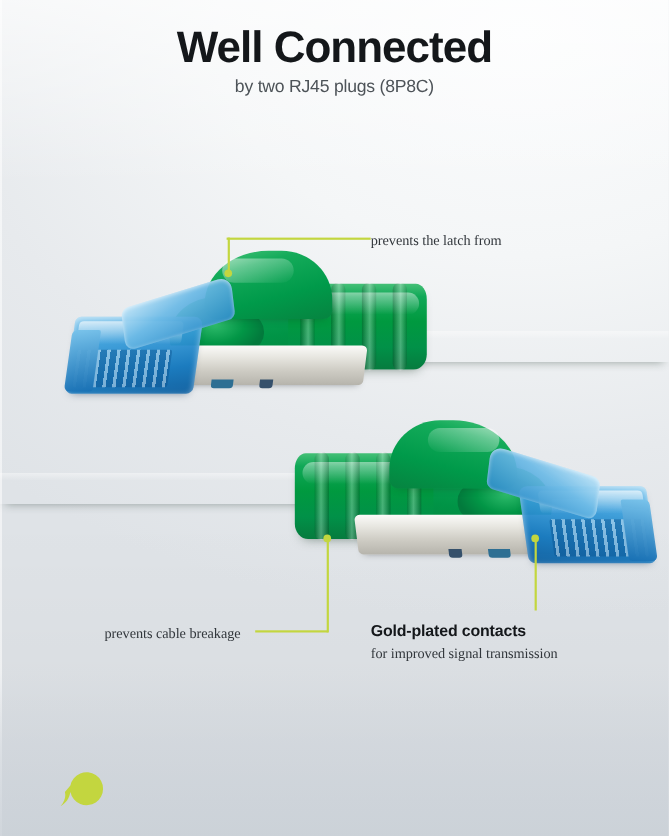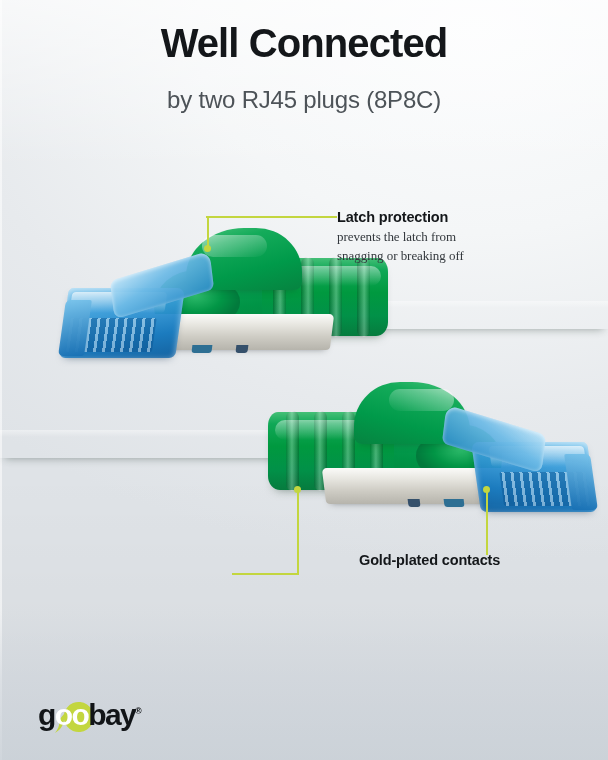--- a/index.html
+++ b/index.html
@@ -45,8 +45,8 @@
     letter-spacing:-0.9px; line-height:1.06;
   }
   .subtitle {
-    margin-top:22px;
-    font-size:24px; font-weight:normal; color:#4d5358;
+    margin-top:7px;
+    font-size:16px; font-weight:normal; color:#4d5358;
     letter-spacing:-0.2px; line-height:1.15;
   }
 

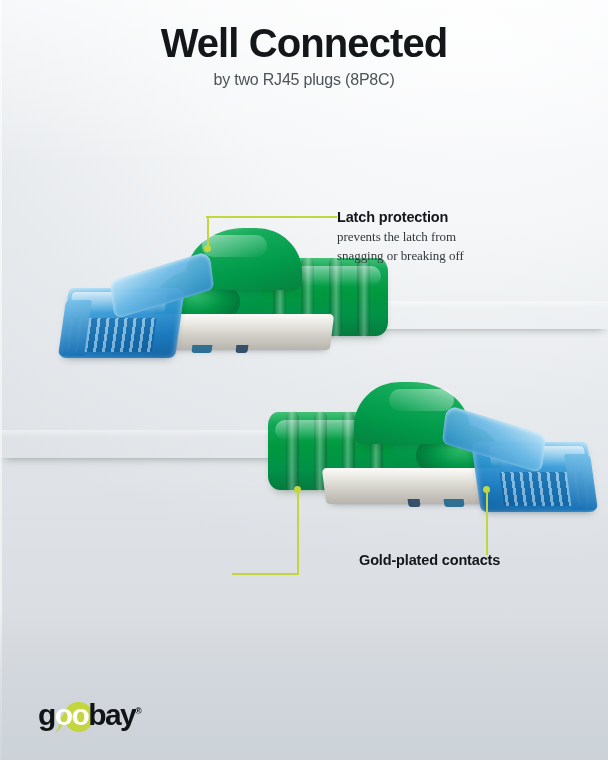--- a/index.html
+++ b/index.html
@@ -281,7 +281,6 @@
     <div class="cl-line" style="left:206px; top:216px; width:131px; height:2px;"></div>
   </div>
   <div class="cl-text" style="left:337px; top:208px;">
-    <div class="cl-head">Latch protection</div>
     <div class="cl-body">
       <div>prevents the latch from</div>
       <div>snagging or breaking off</div>

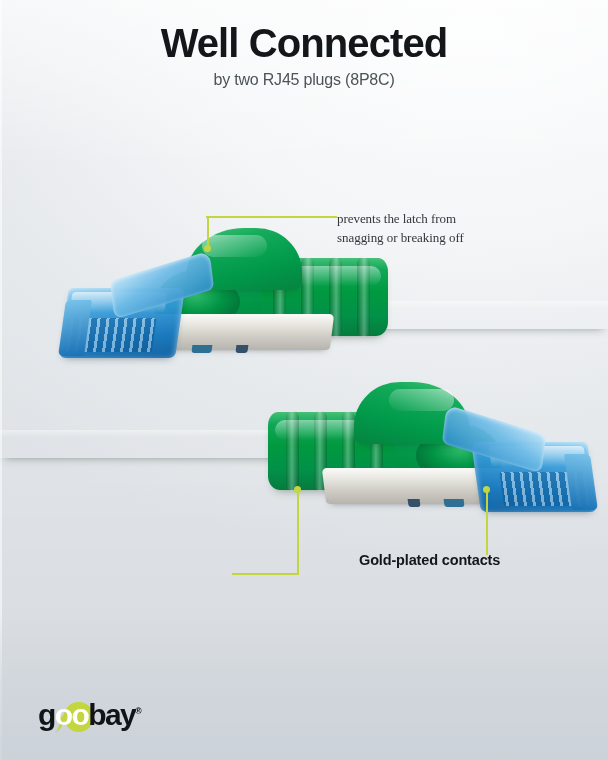--- a/index.html
+++ b/index.html
@@ -283,7 +283,6 @@
   <div class="cl-text" style="left:337px; top:208px;">
     <div class="cl-body">
       <div>prevents the latch from</div>
-      <div>snagging or breaking off</div>
     </div>
   </div>
 

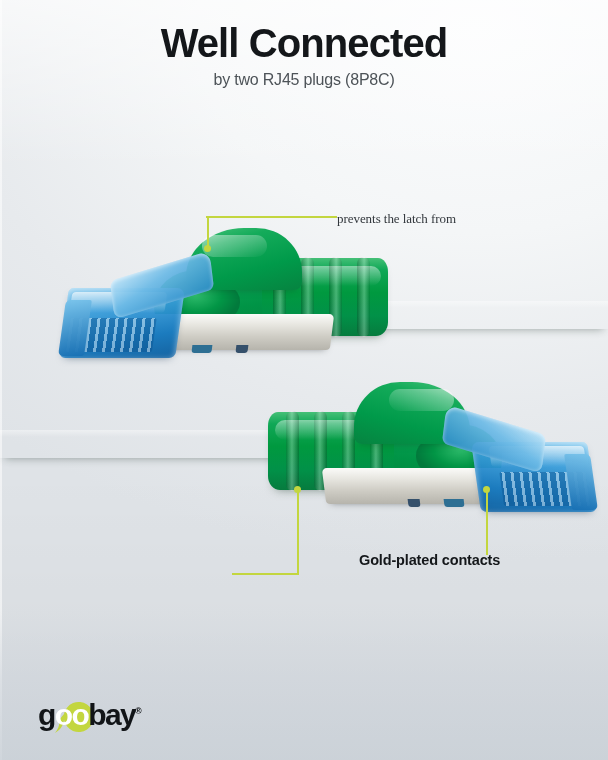--- a/index.html
+++ b/index.html
@@ -293,6 +293,7 @@
   </div>
   <div class="cl-text" style="left:95px; top:565px;">
     <div class="cl-body">
+      <div>prevents cable breakage</div>
     </div>
   </div>
 

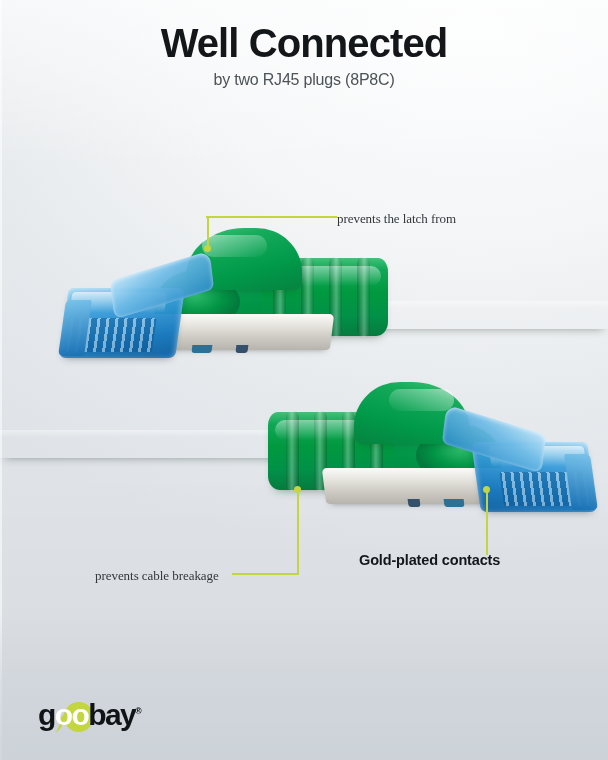--- a/index.html
+++ b/index.html
@@ -301,7 +301,7 @@
     <div class="cl-dot" style="left:483px; top:486px;"></div>
     <div class="cl-line" style="left:485.5px; top:490px; width:2px; height:65px;"></div>
   </div>
-  <div class="cl-text" style="left:337px; top:551px;margin-left:22px;">
+  <div class="cl-text" style="left:337px; top:565px;">
     <div class="cl-head">Gold-plated contacts</div>
     <div class="cl-body">
     </div>

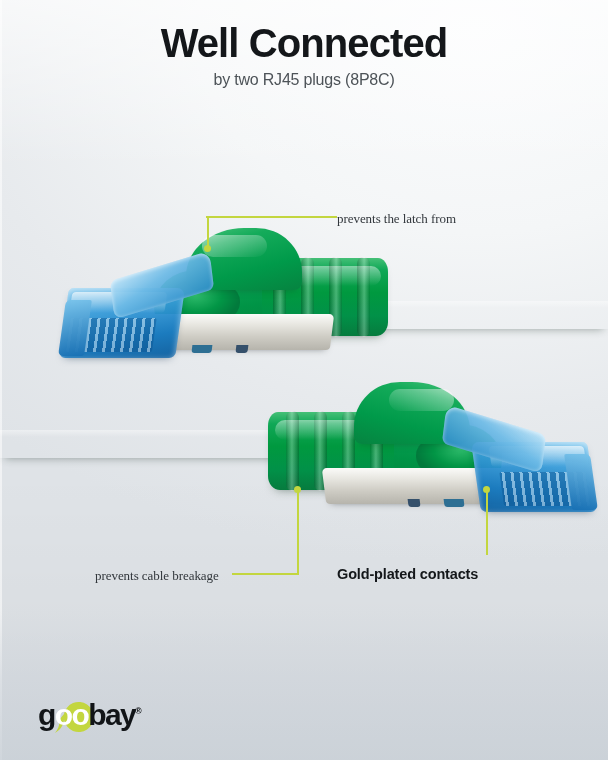--- a/index.html
+++ b/index.html
@@ -304,6 +304,7 @@
   <div class="cl-text" style="left:337px; top:565px;">
     <div class="cl-head">Gold-plated contacts</div>
     <div class="cl-body">
+      <div>for improved signal transmission</div>
     </div>
   </div>
 

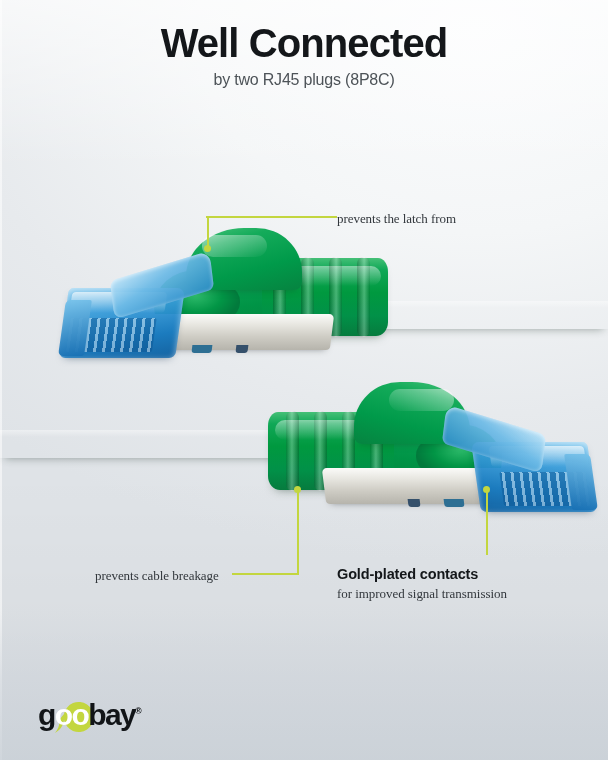--- a/index.html
+++ b/index.html
@@ -312,9 +312,6 @@
     <svg width="140" height="40" viewBox="0 0 140 40">
       <path d="M22 16 a15 15 0 1 1 0 6 c-1 6 -4 10 -9 13 c4 -5 5 -9 4 -13 z" fill="#c3d63f" transform="translate(4,-2)"></path>
     </svg>
-    <div class="logo-word">
-      <span>g</span><span style="color:#ffffff;">oo</span><span>bay</span><span class="logo-reg">®</span>
-    </div>
   </div>
 
 </div>

